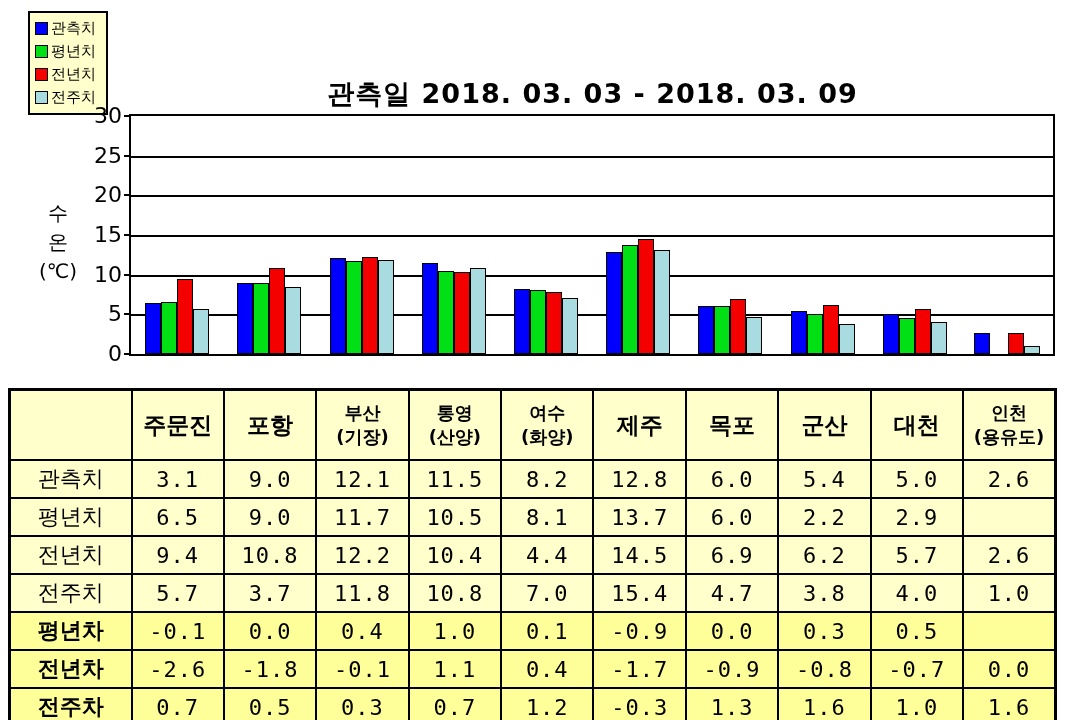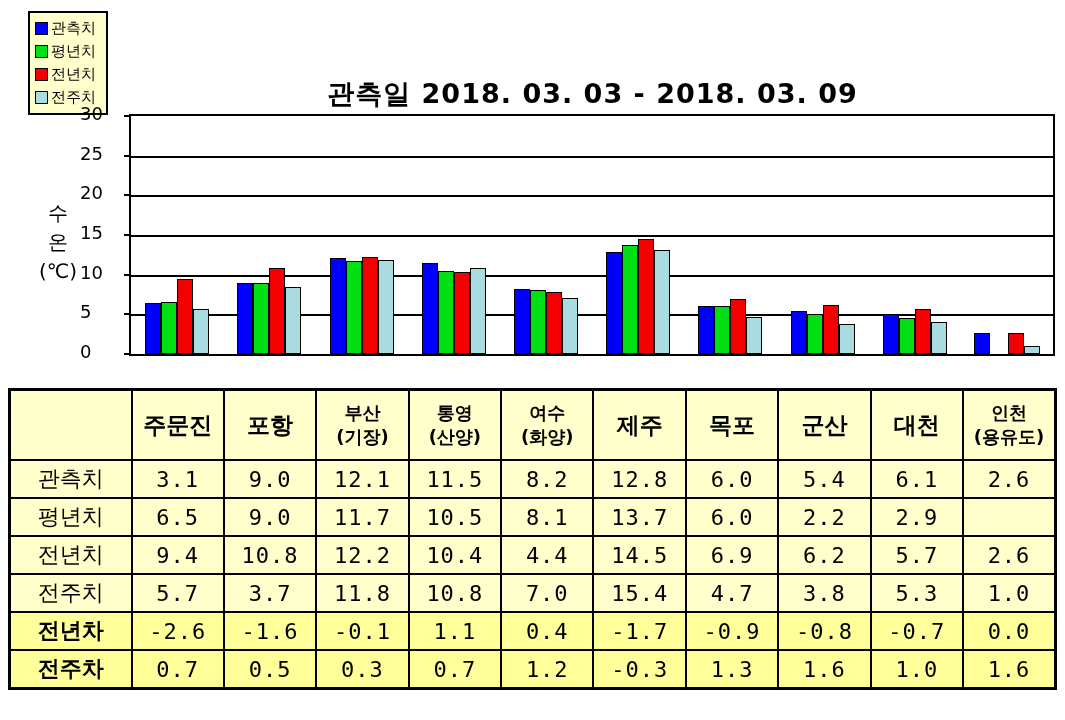--- a/index.html
+++ b/index.html
@@ -19,7 +19,7 @@
   
   .y-axis-label{position:absolute;left:28px;top:199px;width:60px;text-align:center;
                 font-size:20px;line-height:29px;}
-  .ytick{position:absolute;width:42px;font-size:18px;
+  .ytick{position:absolute;width:42px;text-align:right;font-size:22px;
          font-family:"DejaVu Sans","Liberation Sans",sans-serif;}
   .ytickmark{position:absolute;width:5px;height:2px;background:#000;}
 

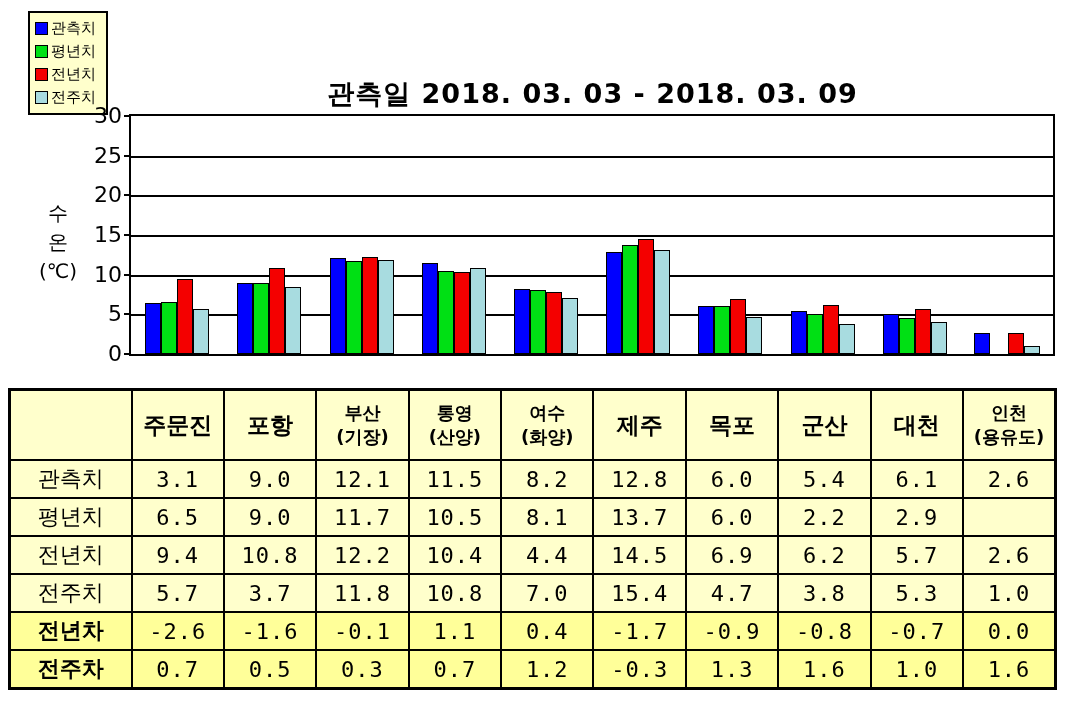--- a/index.html
+++ b/index.html
@@ -217,7 +217,7 @@
         <td class="num">12.8</td>
         <td class="num">6.0</td>
         <td class="num">5.4</td>
-        <td class="num">6.1</td>
+        <td class="num">5.0</td>
         <td class="num">2.6</td>
       </tr>
       <tr>

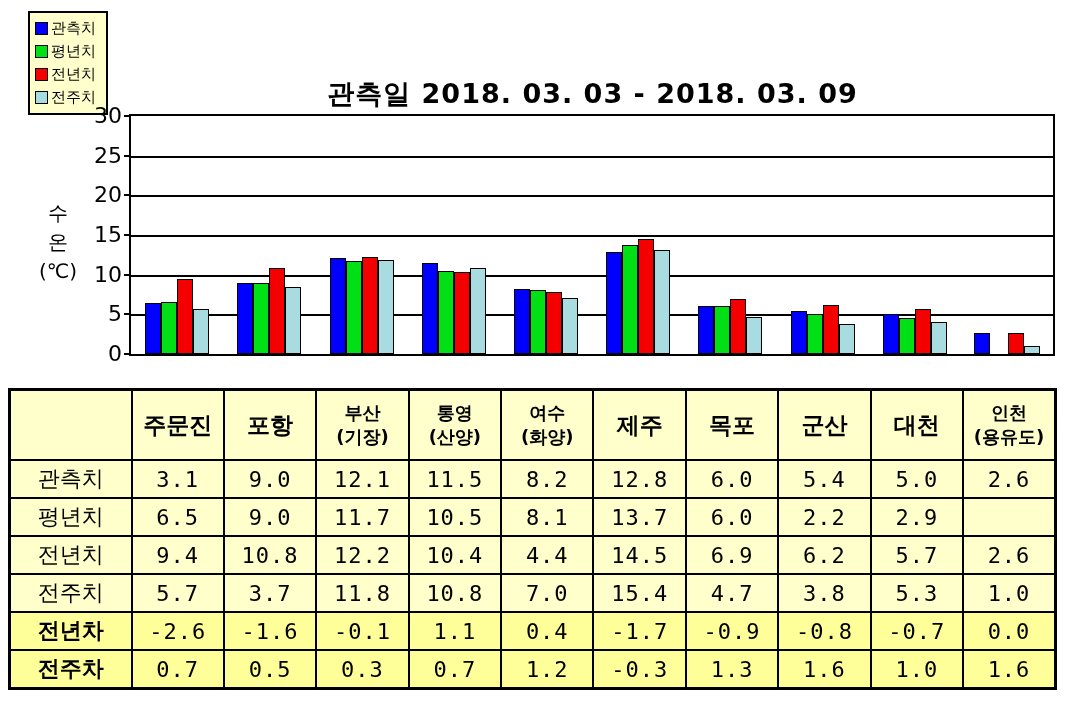--- a/index.html
+++ b/index.html
@@ -256,7 +256,7 @@
         <td class="num">15.4</td>
         <td class="num">4.7</td>
         <td class="num">3.8</td>
-        <td class="num">5.3</td>
+        <td class="num">4.0</td>
         <td class="num">1.0</td>
       </tr>
       <tr class="diff-row">

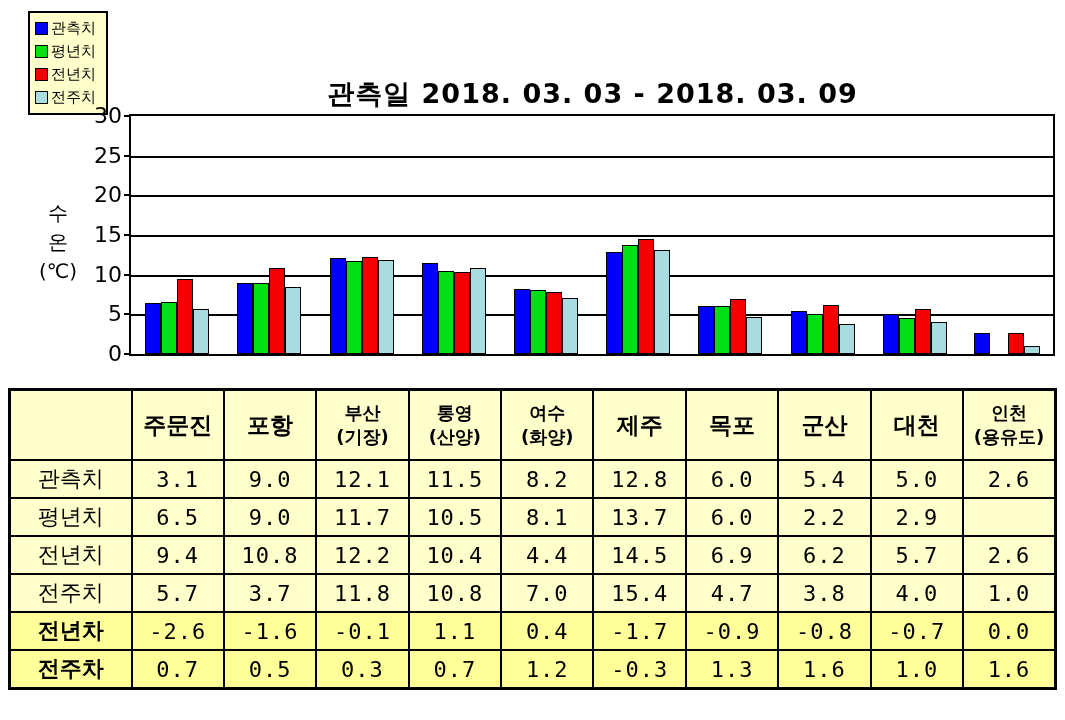--- a/index.html
+++ b/index.html
@@ -260,6 +260,19 @@
         <td class="num">1.0</td>
       </tr>
       <tr class="diff-row">
+        <td class="row-label">평년차</td>
+        <td class="num">-0.1</td>
+        <td class="num">0.0</td>
+        <td class="num">0.4</td>
+        <td class="num">1.0</td>
+        <td class="num">0.1</td>
+        <td class="num">-0.9</td>
+        <td class="num">0.0</td>
+        <td class="num">0.3</td>
+        <td class="num">0.5</td>
+        <td class="num"></td>
+      </tr>
+      <tr class="diff-row">
         <td class="row-label">전년차</td>
         <td class="num">-2.6</td>
         <td class="num">-1.6</td>

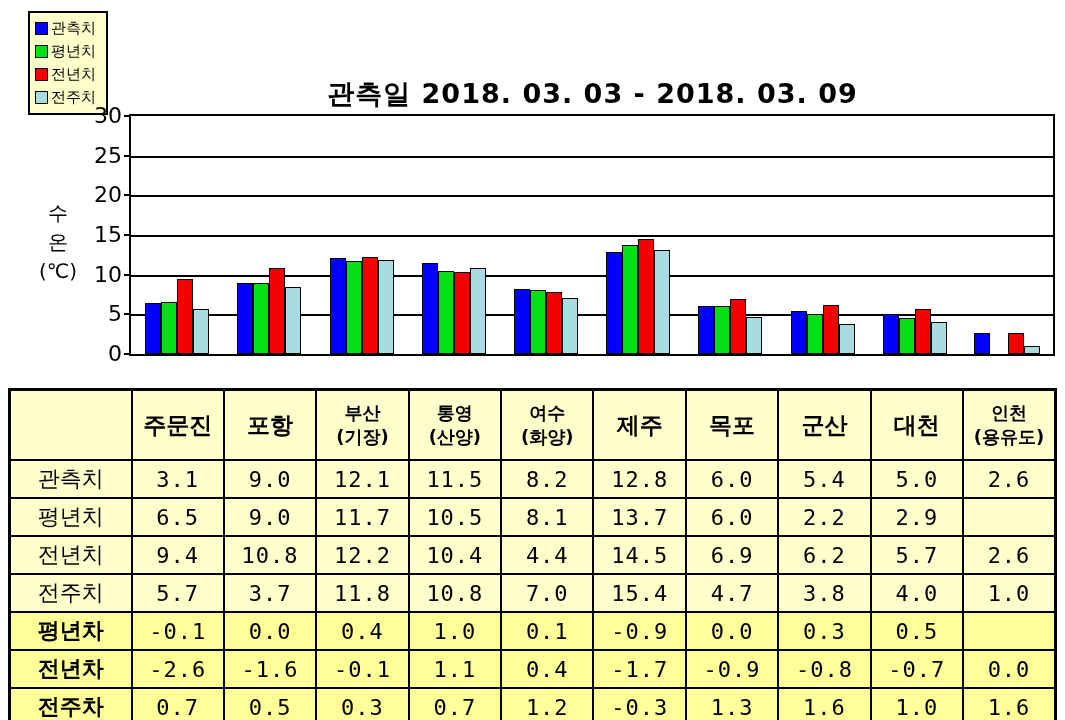--- a/index.html
+++ b/index.html
@@ -275,7 +275,7 @@
       <tr class="diff-row">
         <td class="row-label">전년차</td>
         <td class="num">-2.6</td>
-        <td class="num">-1.6</td>
+        <td class="num">-1.8</td>
         <td class="num">-0.1</td>
         <td class="num">1.1</td>
         <td class="num">0.4</td>

